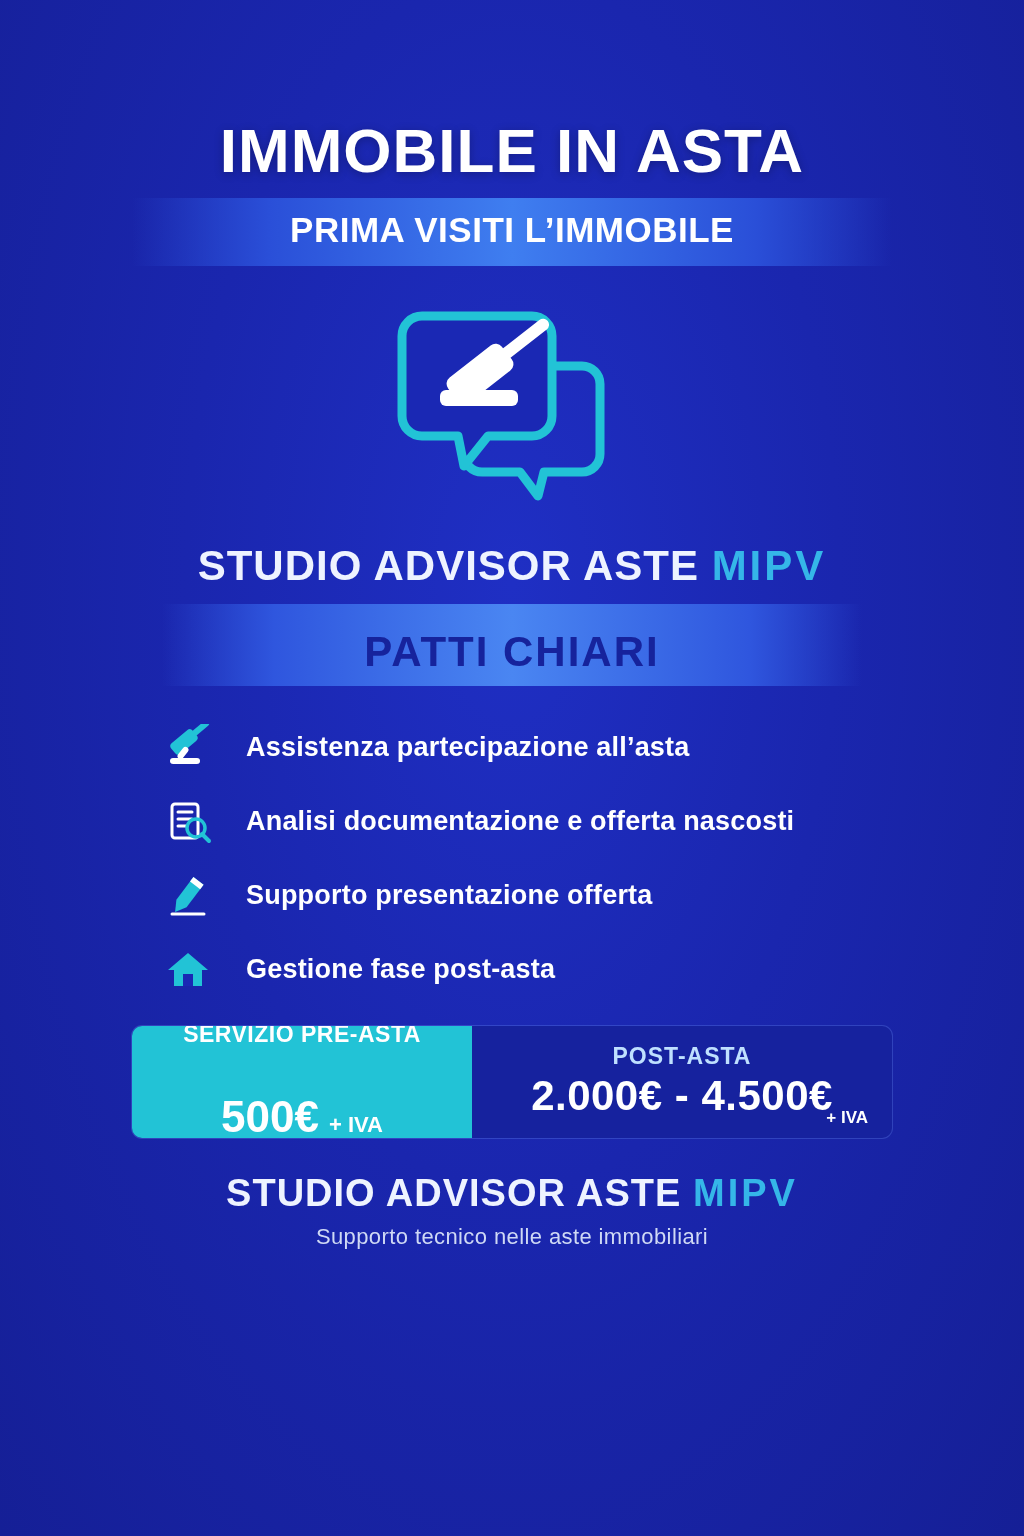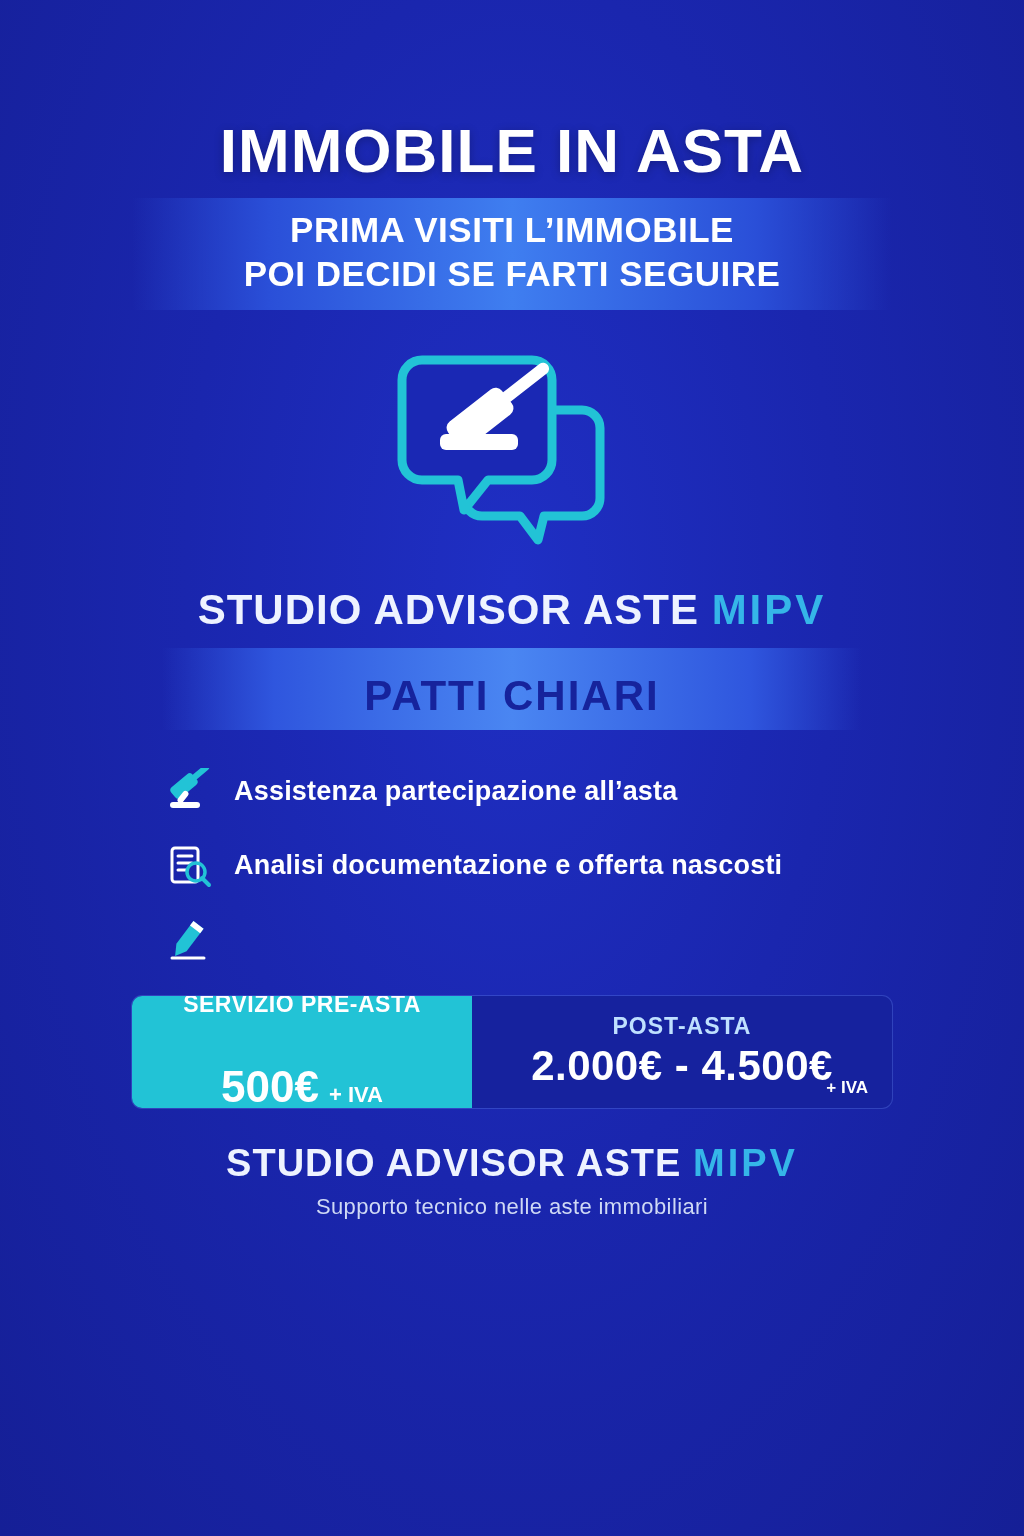--- a/index.html
+++ b/index.html
@@ -220,7 +220,6 @@
 
   <div class="subbanner">
     <div class="line1">PRIMA VISITI L’IMMOBILE</div>
-    <div class="line2">POI DECIDI SE FARTI SEGUIRE</div>
   </div>
 
   <div class="logo-wrap">

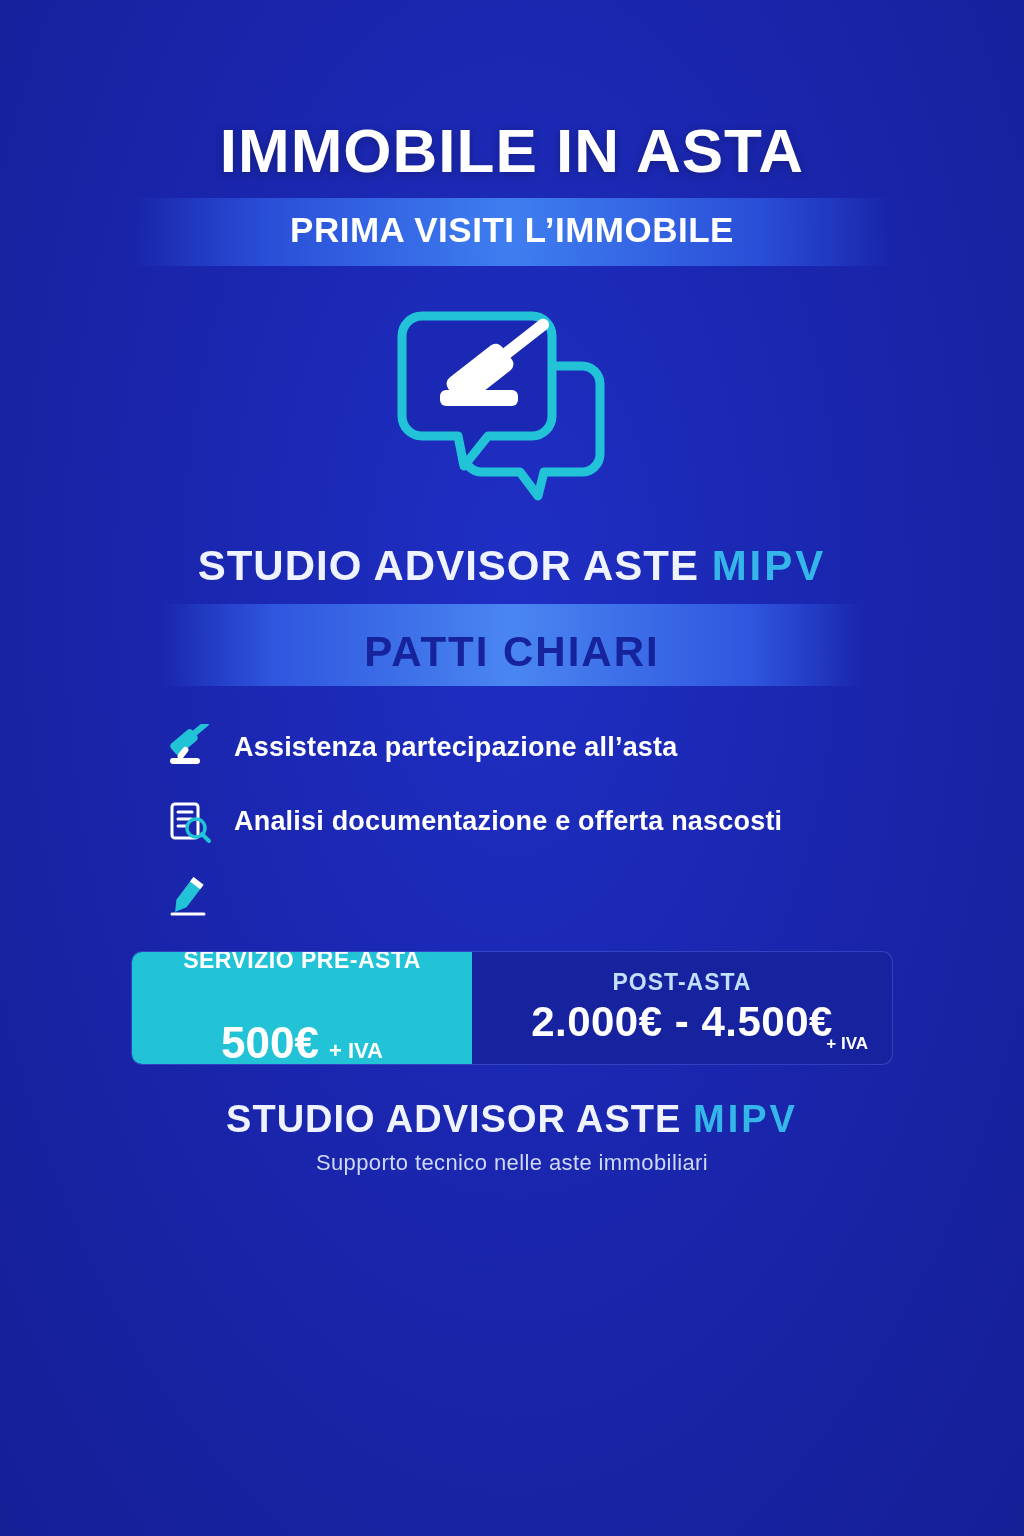--- a/index.html
+++ b/index.html
@@ -104,7 +104,7 @@
   .feature {
     display: flex;
     align-items: center;
-    gap: 18px;
+    gap: 30px;
     padding-left: 28px;
   }
   .feature .ficon {

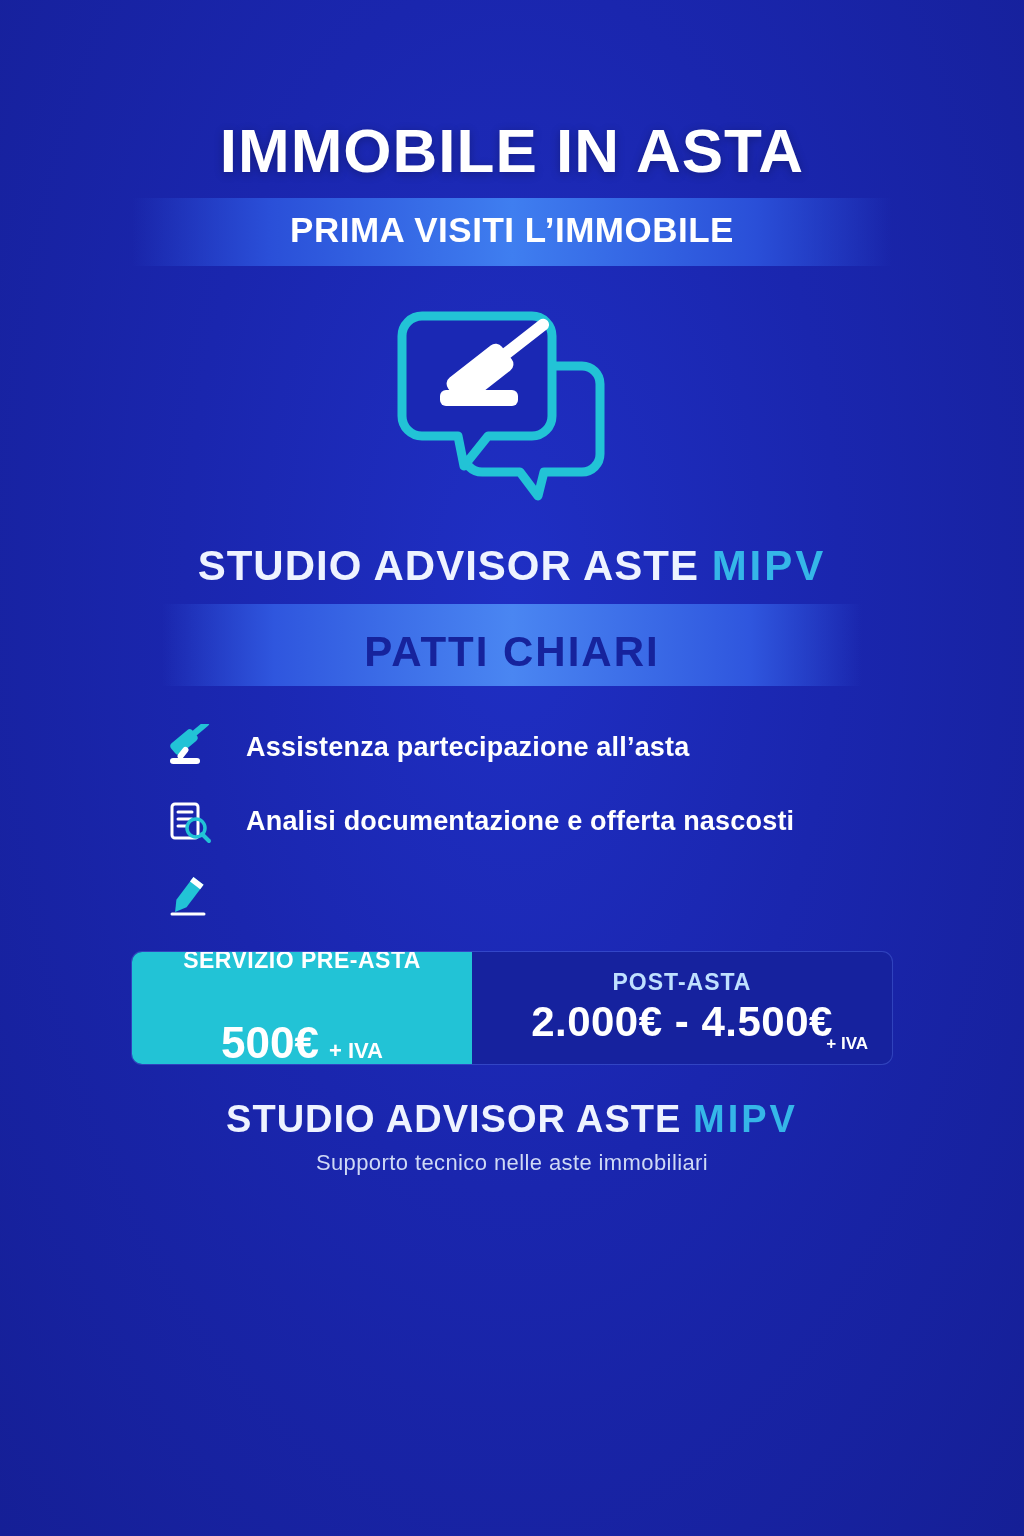--- a/index.html
+++ b/index.html
@@ -286,6 +286,7 @@
           <line x1="8" y1="42" x2="40" y2="42" stroke="#ffffff" stroke-width="3" stroke-linecap="round"></line>
         </svg>
       </span>
+      <span class="flabel">Supporto presentazione offerta</span>
     </div>
 
 

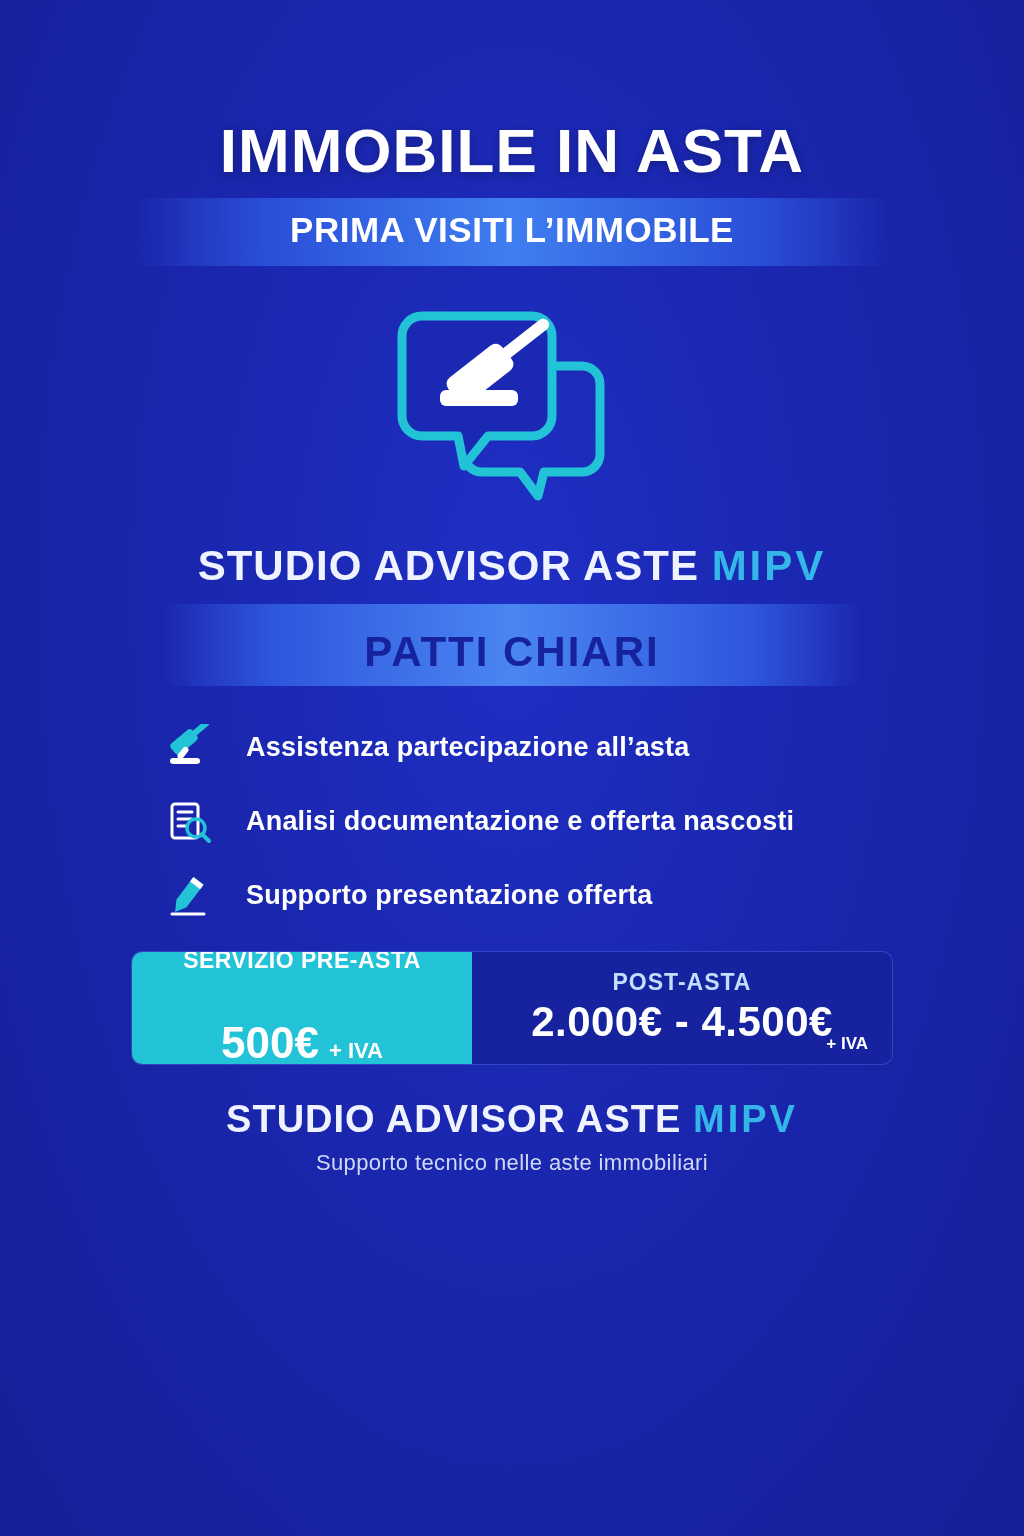--- a/index.html
+++ b/index.html
@@ -289,6 +289,15 @@
       <span class="flabel">Supporto presentazione offerta</span>
     </div>
 
+    <div class="feature">
+      <span class="ficon">
+        <svg viewBox="0 0 48 48" xmlns="http://www.w3.org/2000/svg">
+          <path d="M24 7 L44 24 h-6 v16 h-28 V24 H4 z" fill="#22c3d6"></path>
+          <rect x="19" y="28" width="10" height="12" fill="#1a28b4"></rect>
+        </svg>
+      </span>
+      <span class="flabel">Gestione fase post-asta</span>
+    </div>
 
   </div>
 

